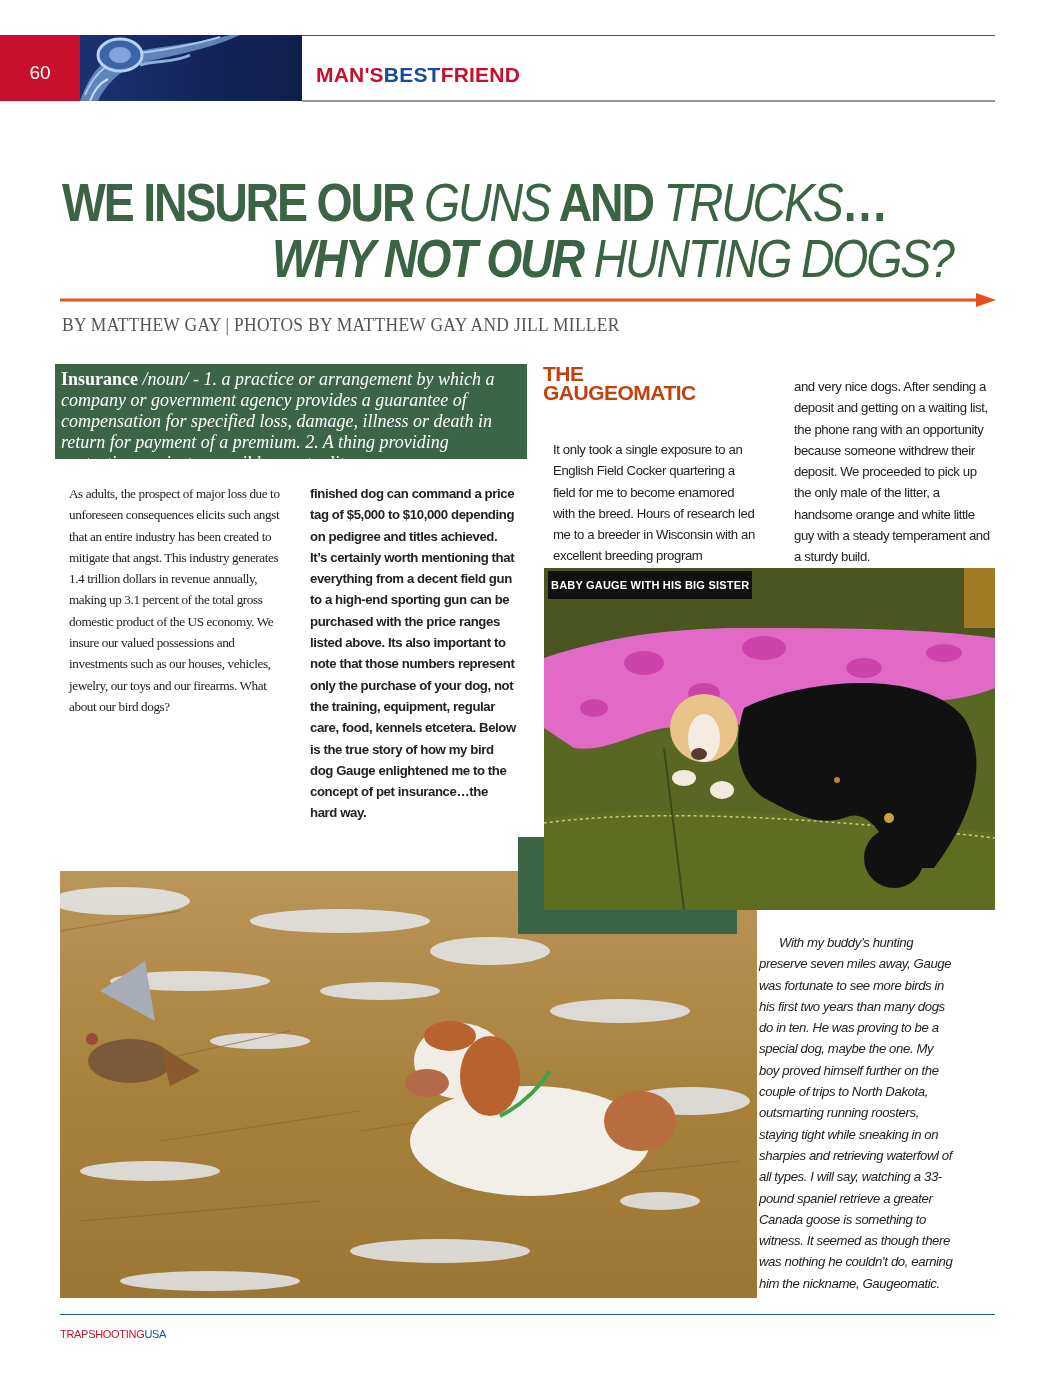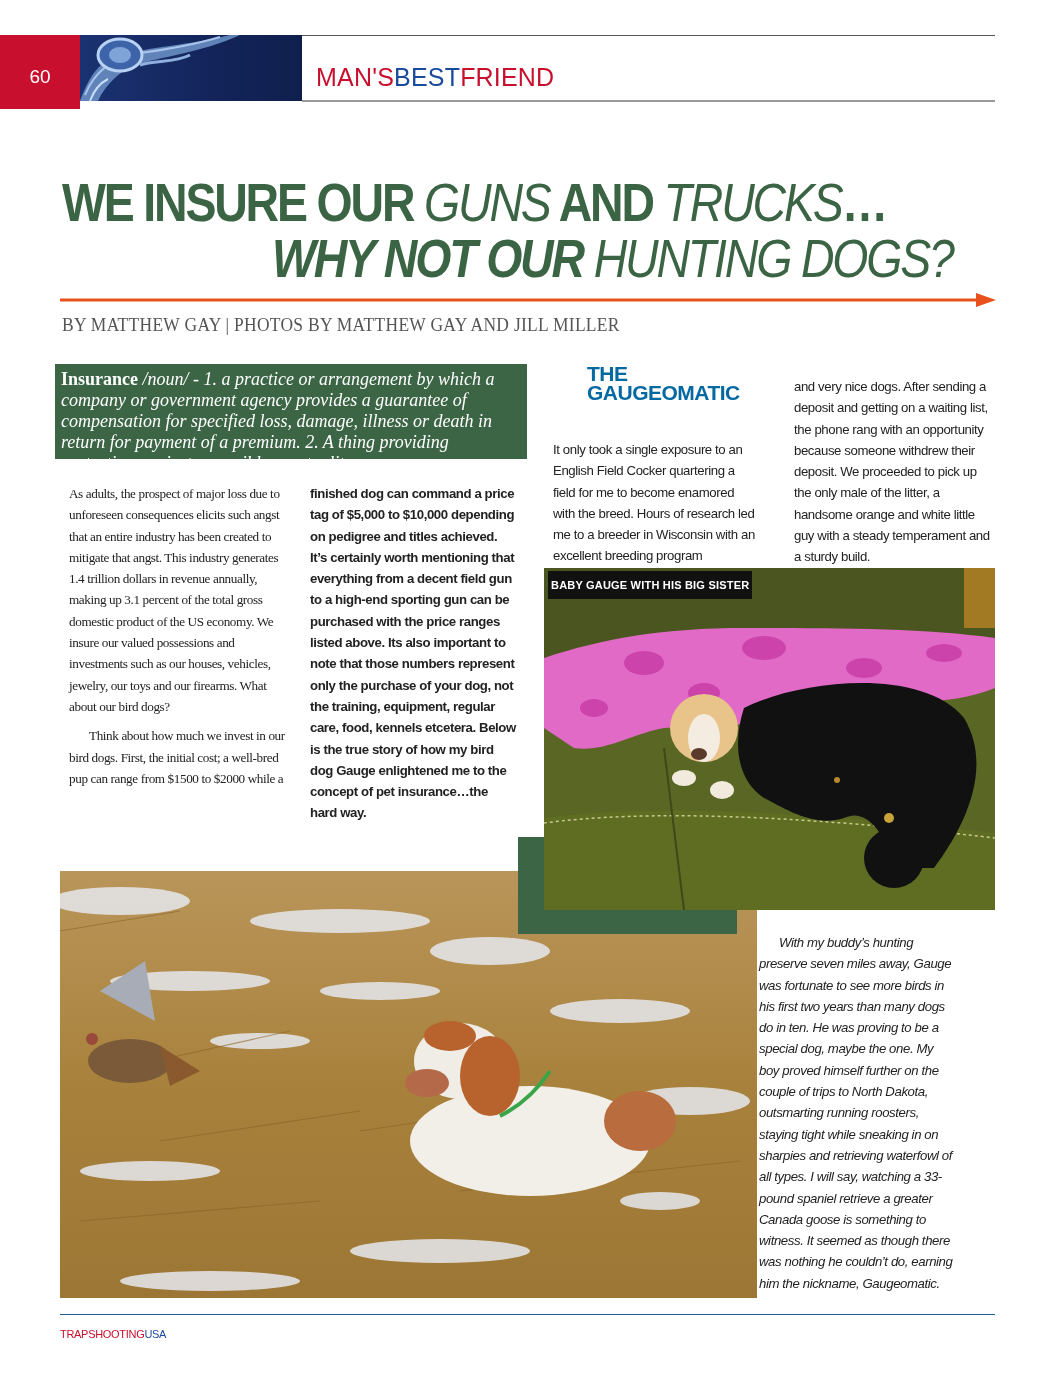--- a/index.html
+++ b/index.html
@@ -6,7 +6,7 @@
   body{width:1056px;height:1392px;position:relative;overflow:hidden;font-family:"Liberation Sans",sans-serif;color:#222;}
   .abs{position:absolute;}
   
-  .pg-num{left:0;top:35px;width:80px;height:74px;background:#c8102e;color:#fff;font-size:19px;display:flex;align-items:center;justify-content:center;padding-top:10px;box-sizing:border-box;}
+  .pg-num{left:0;top:35px;width:80px;height:66px;background:#c8102e;color:#fff;font-size:19px;display:flex;align-items:center;justify-content:center;padding-top:10px;box-sizing:border-box;}
   .ornament{left:80px;top:35px;width:222px;height:66px;background:linear-gradient(90deg,#1b3272 0%,#13245a 60%,#0f1f4d 100%);overflow:hidden;}
   .top-line{left:302px;top:35px;width:693px;height:1px;background:#555;}
   .bot-line{left:302px;top:100px;width:693px;height:2px;background:#999;}

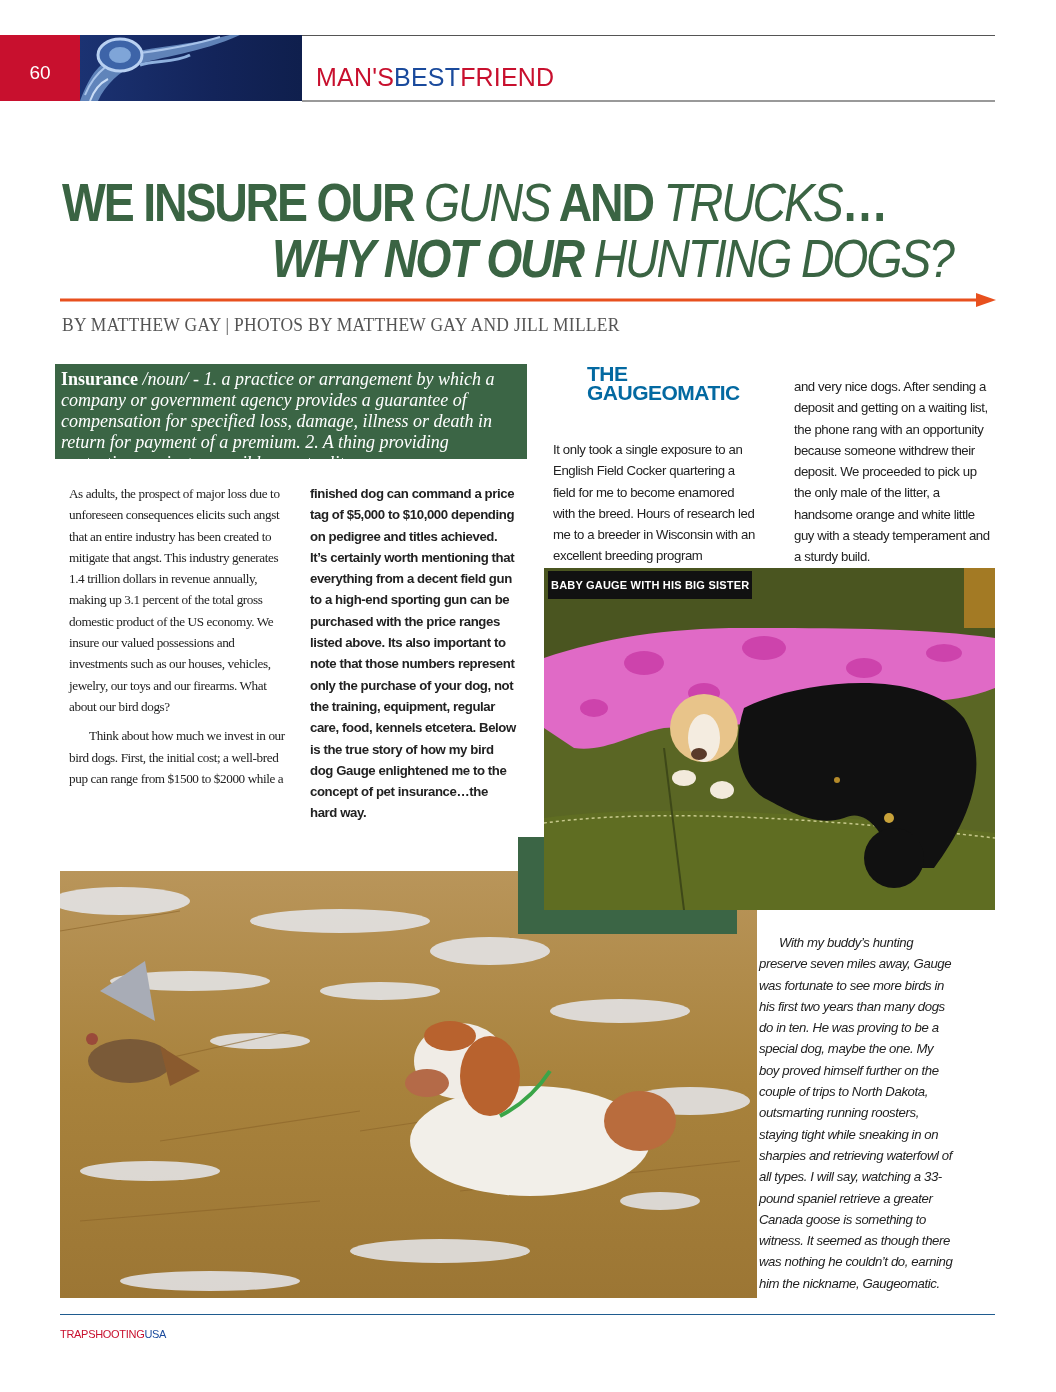--- a/index.html
+++ b/index.html
@@ -10,7 +10,7 @@
   .ornament{left:80px;top:35px;width:222px;height:66px;background:linear-gradient(90deg,#1b3272 0%,#13245a 60%,#0f1f4d 100%);overflow:hidden;}
   .top-line{left:302px;top:35px;width:693px;height:1px;background:#555;}
   .bot-line{left:302px;top:100px;width:693px;height:2px;background:#999;}
-  .section{left:316px;top:63px;font-size:25px;font-weight:normal;letter-spacing:0.2px;}
+  .section{left:316px;top:63px;font-size:21px;font-weight:bold;letter-spacing:0.2px;}
   .section .r{color:#c8102e;} .section .b{color:#1a4a9c;}
   
   .title{font-family:"Liberation Sans Narrow","Liberation Sans",sans-serif;font-weight:bold;color:#3a6443;font-size:54px;line-height:60px;letter-spacing:-2.5px;transform:scaleX(0.86);transform-origin:left top;white-space:nowrap;}

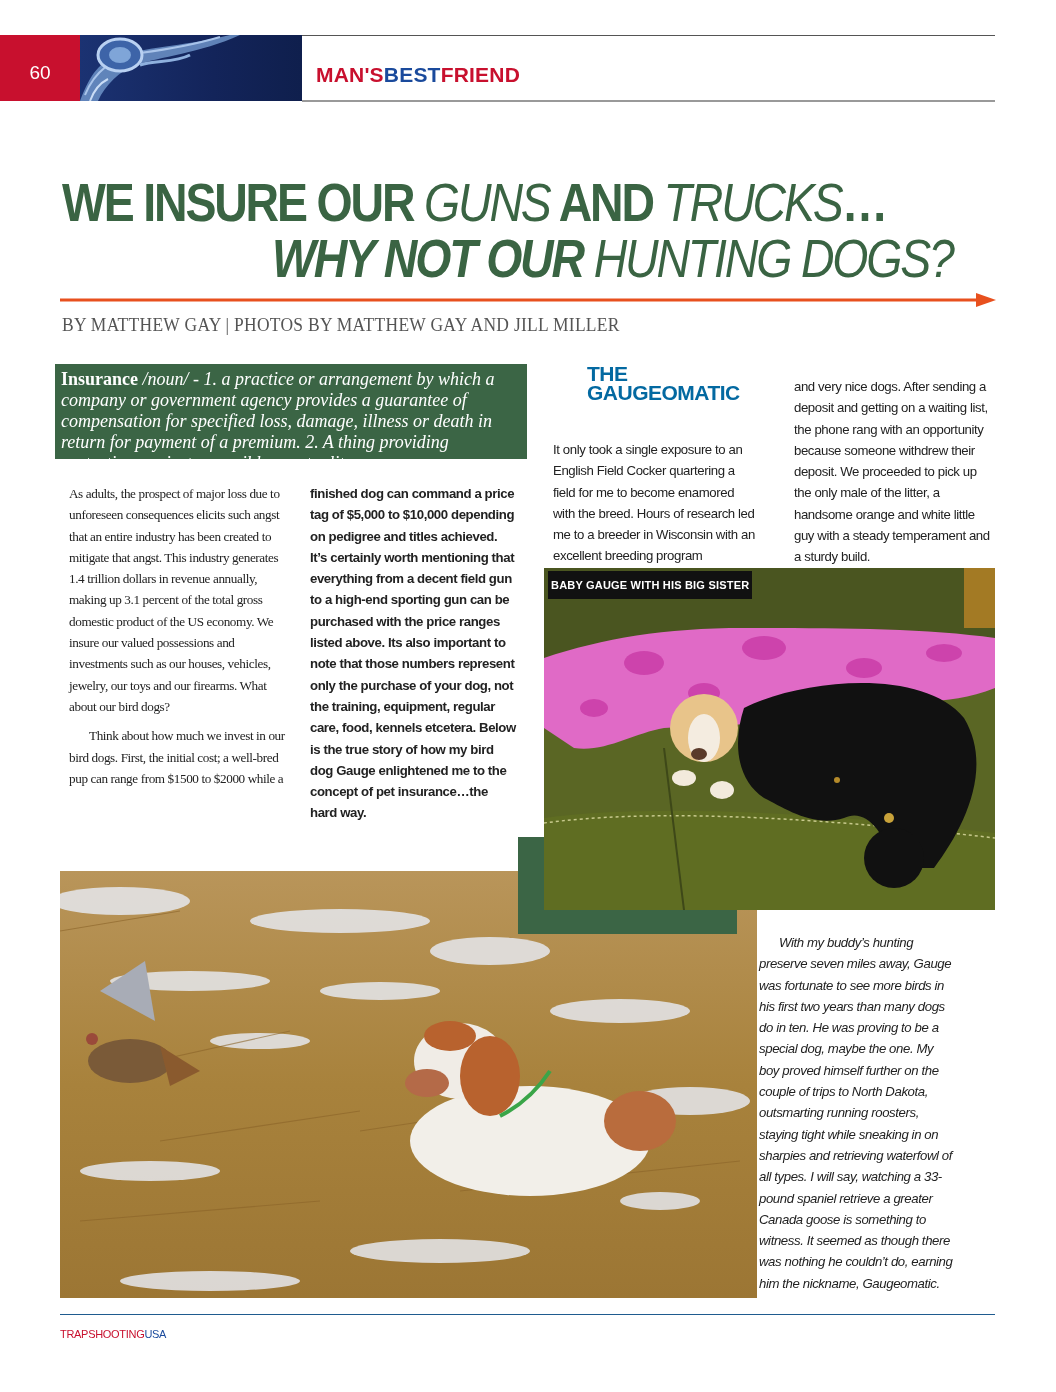--- a/index.html
+++ b/index.html
@@ -32,7 +32,7 @@
   .c3{left:545px;top:431px;width:222px;}
   .c4{left:786px;top:368px;width:212px;}
   .c5{left:751px;top:924px;width:212px;font-style:italic;}
-  .subhead{left:543px;top:364px;color:#0369a1;font-weight:bold;font-size:21px;line-height:19px;letter-spacing:-0.5px;margin-left:44px;}
+  .subhead{left:543px;top:364px;color:#c2410c;font-weight:bold;font-size:21px;line-height:19px;letter-spacing:-0.5px;}
   
   .greenbox{left:518px;top:837px;width:219px;height:97px;background:#3b6545;}
   .photo1{left:544px;top:568px;width:451px;height:342px;overflow:hidden;background:#4c5a1e;}

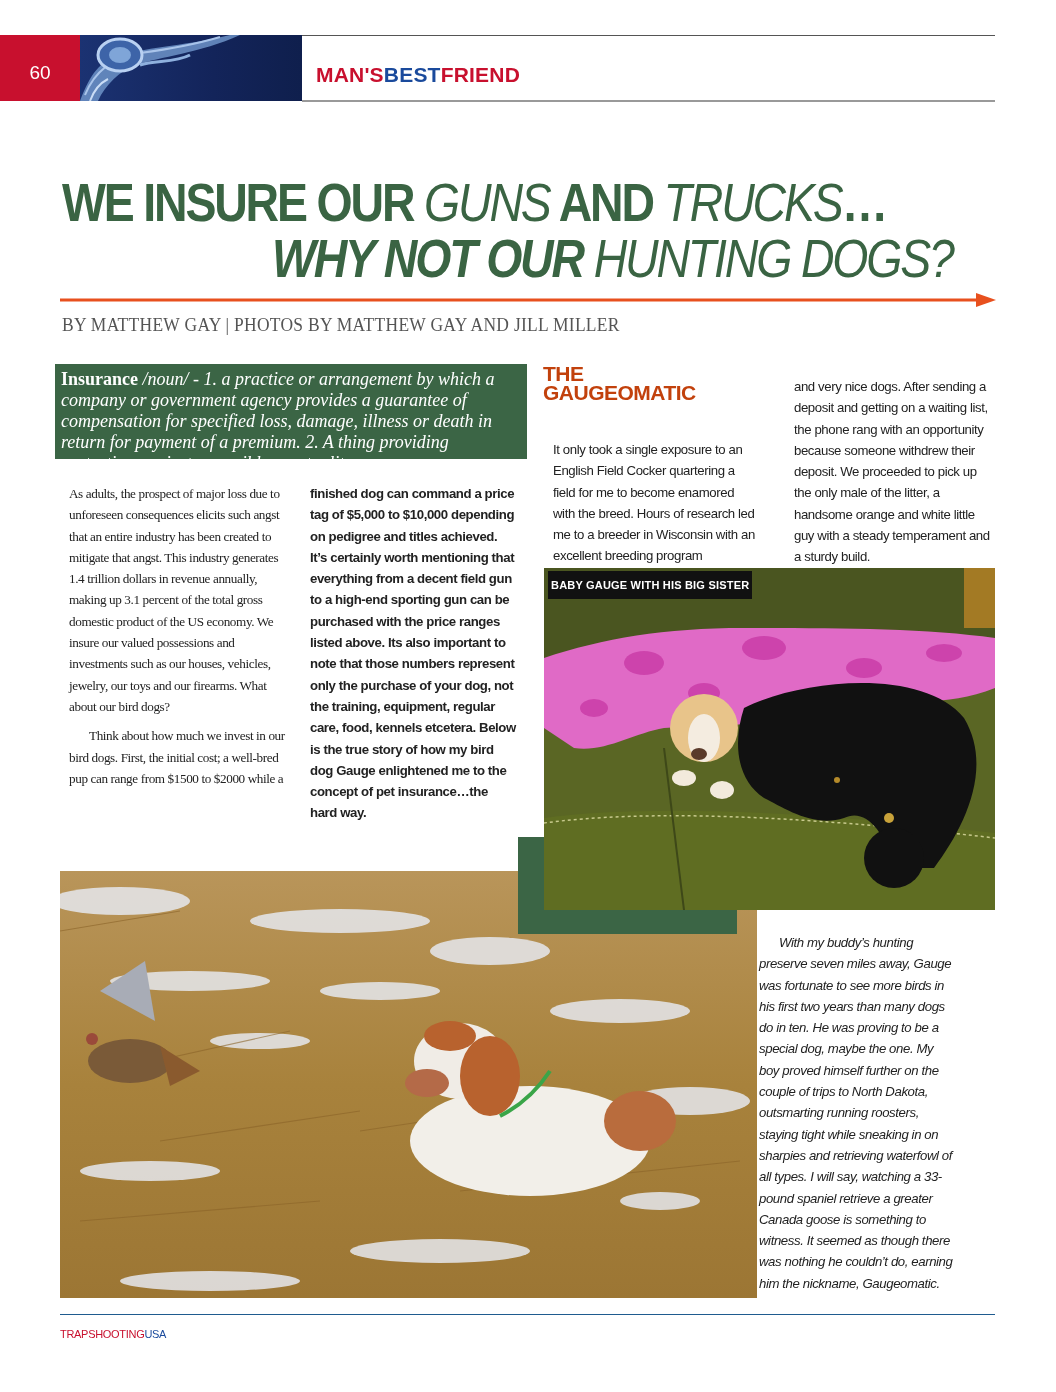--- a/index.html
+++ b/index.html
@@ -79,7 +79,6 @@
 
 <div class="abs col c1">
   <p>As adults, the prospect of major loss due to unforeseen consequences elicits such angst that an entire industry has been created to mitigate that angst. This industry generates 1.4 trillion dollars in revenue annually, making up 3.1 percent of the total gross domestic product of the US economy. We insure our valued possessions and investments such as our houses, vehicles, jewelry, our toys and our firearms. What about our bird dogs?</p>
-  <p class="ind">Think about how much we invest in our bird dogs. First, the initial cost; a well-bred pup can range from $1500 to $2000 while a</p>
 </div>
 <div class="abs col c2">
   <p>finished dog can command a price tag of $5,000 to $10,000 depending on pedigree and titles achieved. It’s certainly worth mentioning that everything from a decent field gun to a high-end sporting gun can be purchased with the price ranges listed above. Its also important to note that those numbers represent only the purchase of your dog, not the training, equipment, regular care, food, kennels etcetera. Below is the true story of how my bird dog Gauge enlightened me to the concept of pet insurance…the hard way.</p>

